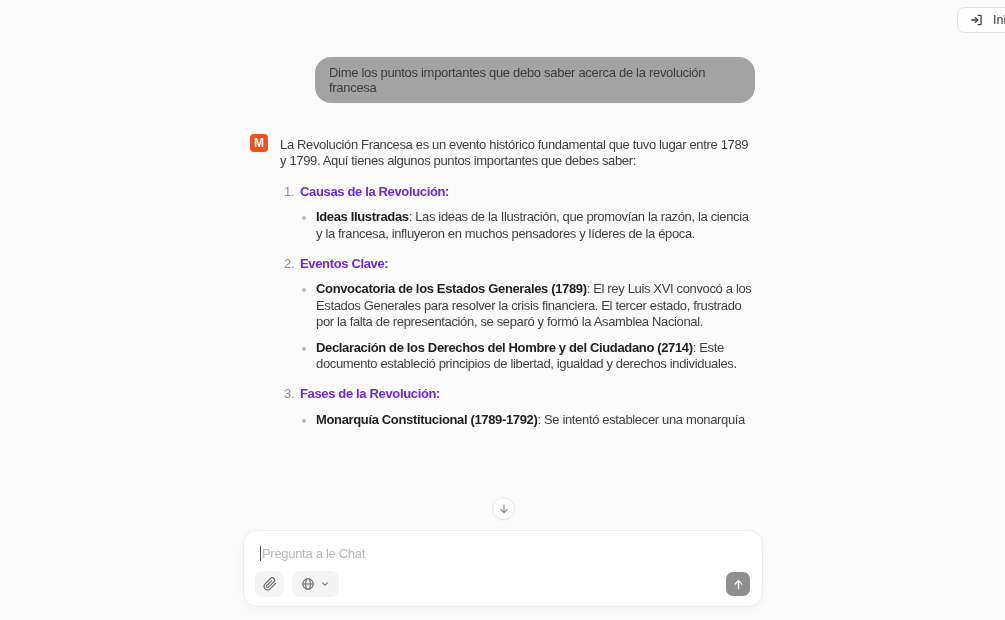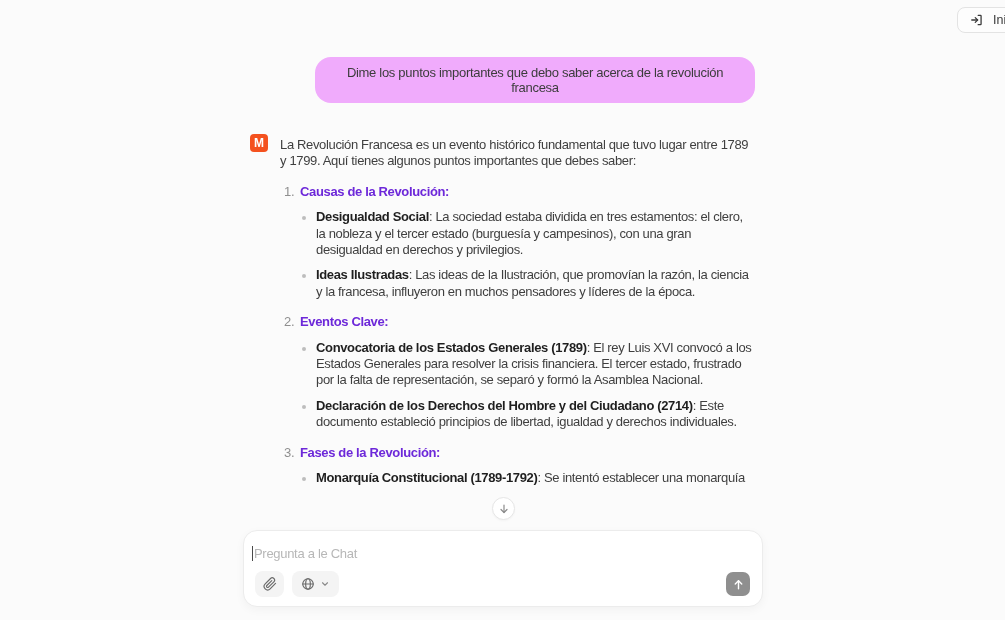--- a/index.html
+++ b/index.html
@@ -26,9 +26,9 @@
 
   .user-row { display: flex; justify-content: flex-end; }
   .user-bubble {
-    background: #f0abfc; border-radius: 16px;
+    background: #a3a3a3; border-radius: 16px;
     padding: 8px 14px; font-size: 13px; letter-spacing: -0.3px;
-    color: #3c3c3c; max-width: 440px; text-align: center;
+    color: #3c3c3c; max-width: 440px;
   }
 
   .assistant-row { display: flex; margin-top: 30px; }

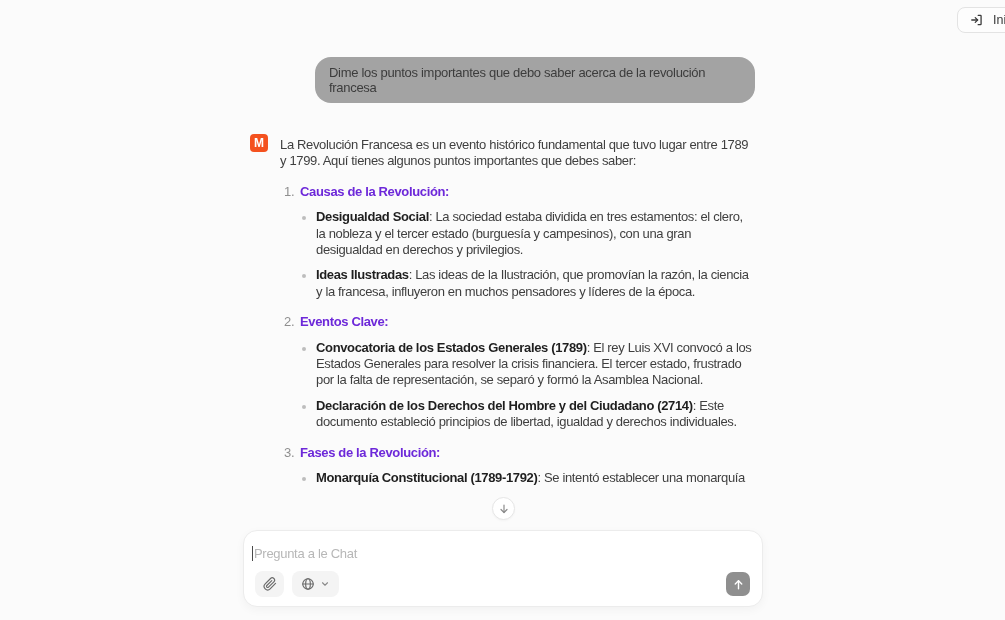--- a/index.html
+++ b/index.html
@@ -122,10 +122,6 @@
     </div>
     <ul class="bullets">
 
-  <li class="bullet">
-    <span class="bullet-dot"></span>
-    <span><b class="bullet-term">Desigualdad Social</b><span>: La sociedad estaba dividida en tres estamentos: el clero, la nobleza y el tercer estado (burguesía y campesinos), con una gran desigualdad en derechos y privilegios.</span></span>
-  </li>
 
   <li class="bullet">
     <span class="bullet-dot"></span>

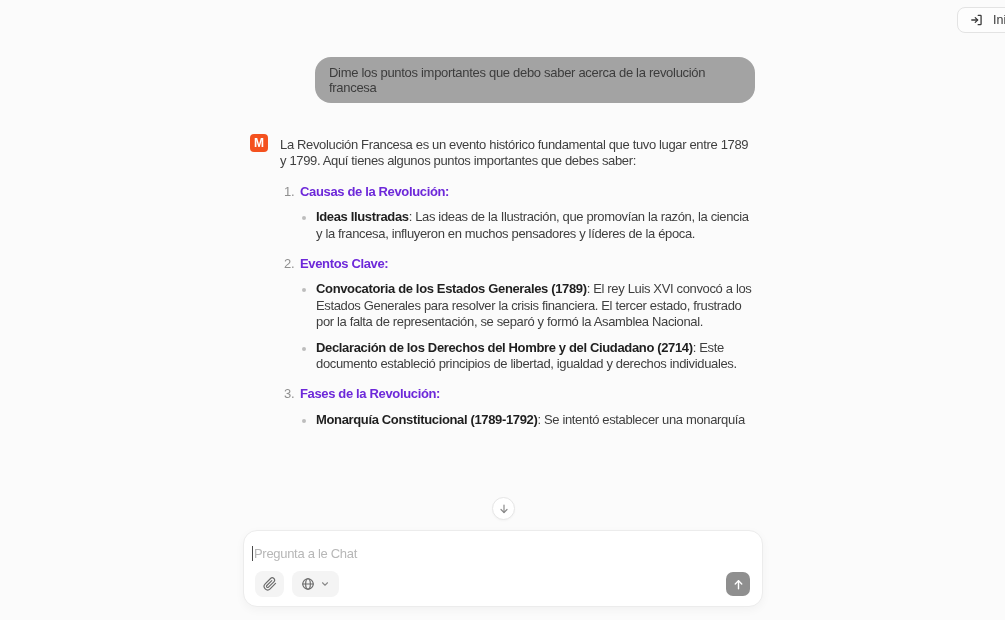--- a/index.html
+++ b/index.html
@@ -72,7 +72,7 @@
     box-shadow: 0 3px 10px rgba(0,0,0,0.04); z-index: 10;
   }
   .composer-input-line {
-    position: absolute; left: 8px; top: 15px; display: flex; align-items: center;
+    position: absolute; left: 16px; top: 15px; display: flex; align-items: center;
   }
   .caret { width: 1px; height: 15px; background: #4a4a4a; margin-right: 1px; }
   .composer-placeholder { font-size: 13px; letter-spacing: -0.3px; color: #b7b7b7; }

